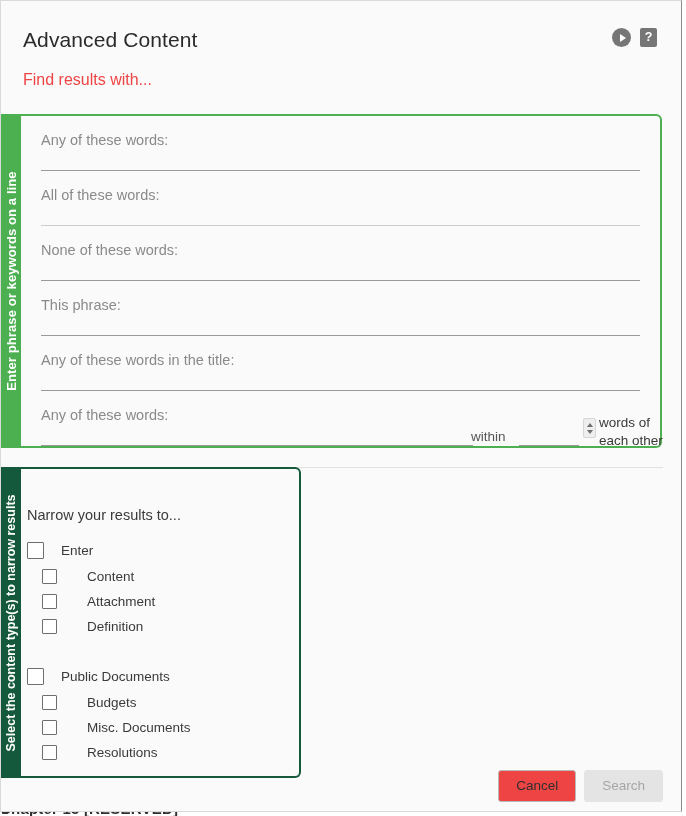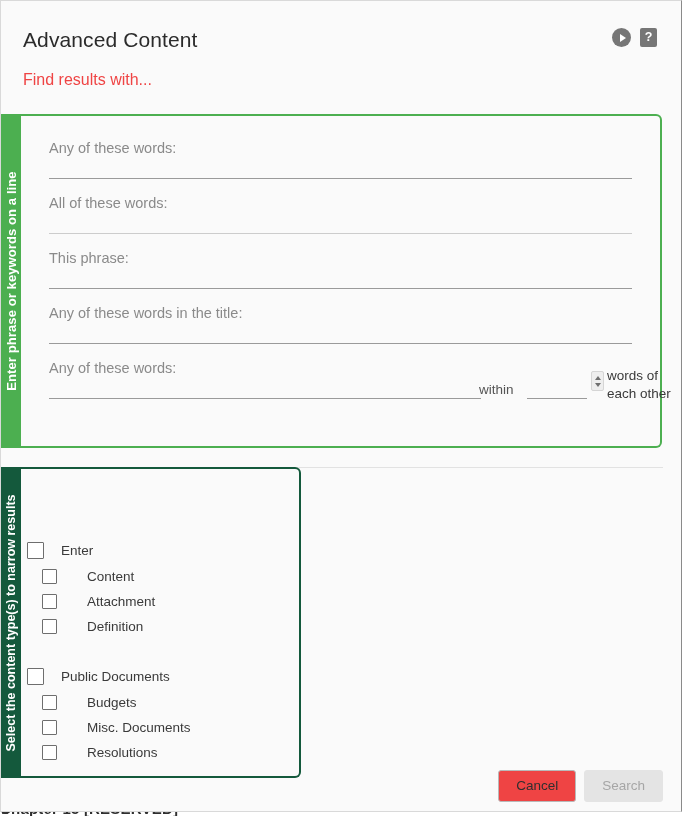--- a/index.html
+++ b/index.html
@@ -148,7 +148,7 @@
     border-left: none;
     border-radius: 0 6px 6px 0;
     background: #fafafa;
-    padding: 8px;
+    padding: 0;
     position: relative;
   }
 

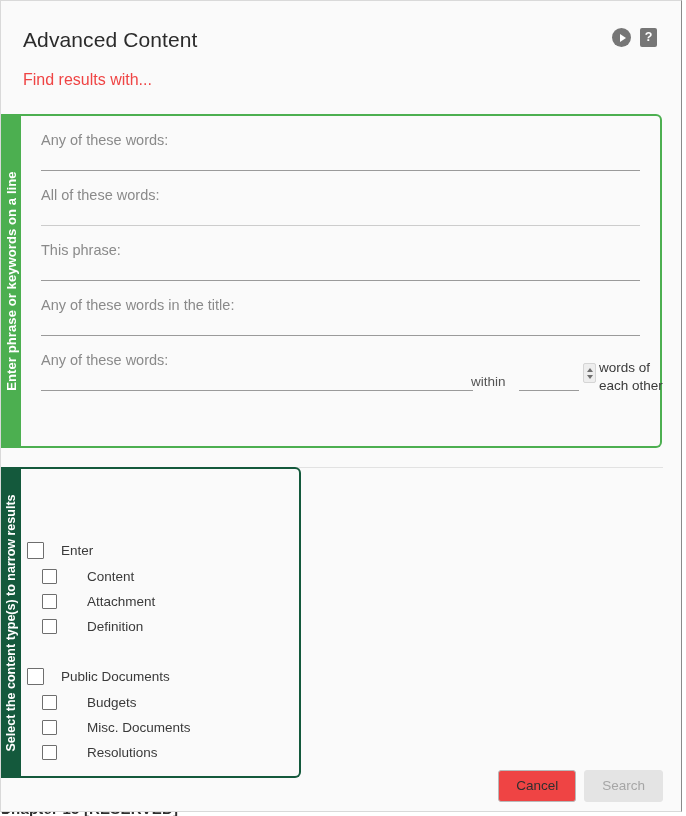--- a/index.html
+++ b/index.html
@@ -385,6 +385,10 @@
         <input class="fl-input light" type="text" value="" style="">
       </div>
 
+      <div class="field-row">
+        <span class="fl-label">None of these words:</span>
+        <input class="fl-input" type="text" value="" style="">
+      </div>
 
       <div class="field-row">
         <span class="fl-label">This phrase:</span>

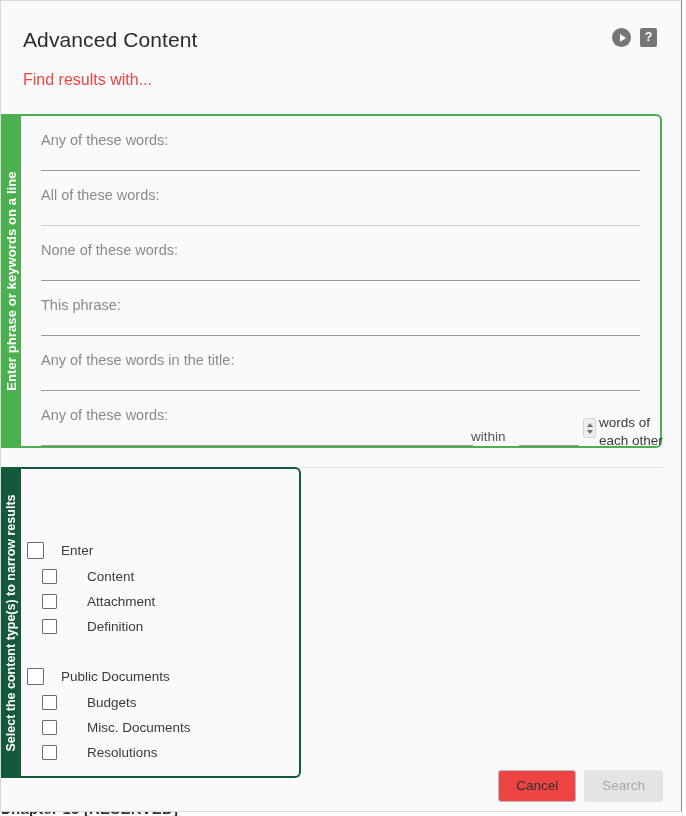--- a/index.html
+++ b/index.html
@@ -425,6 +425,7 @@
       <span class="vlabel">Select the content type(s) to narrow results</span>
     </div>
     <div class="nr-body">
+      <div class="nr-heading">Narrow your results to...</div>
 
       <div class="cb-list">
 

